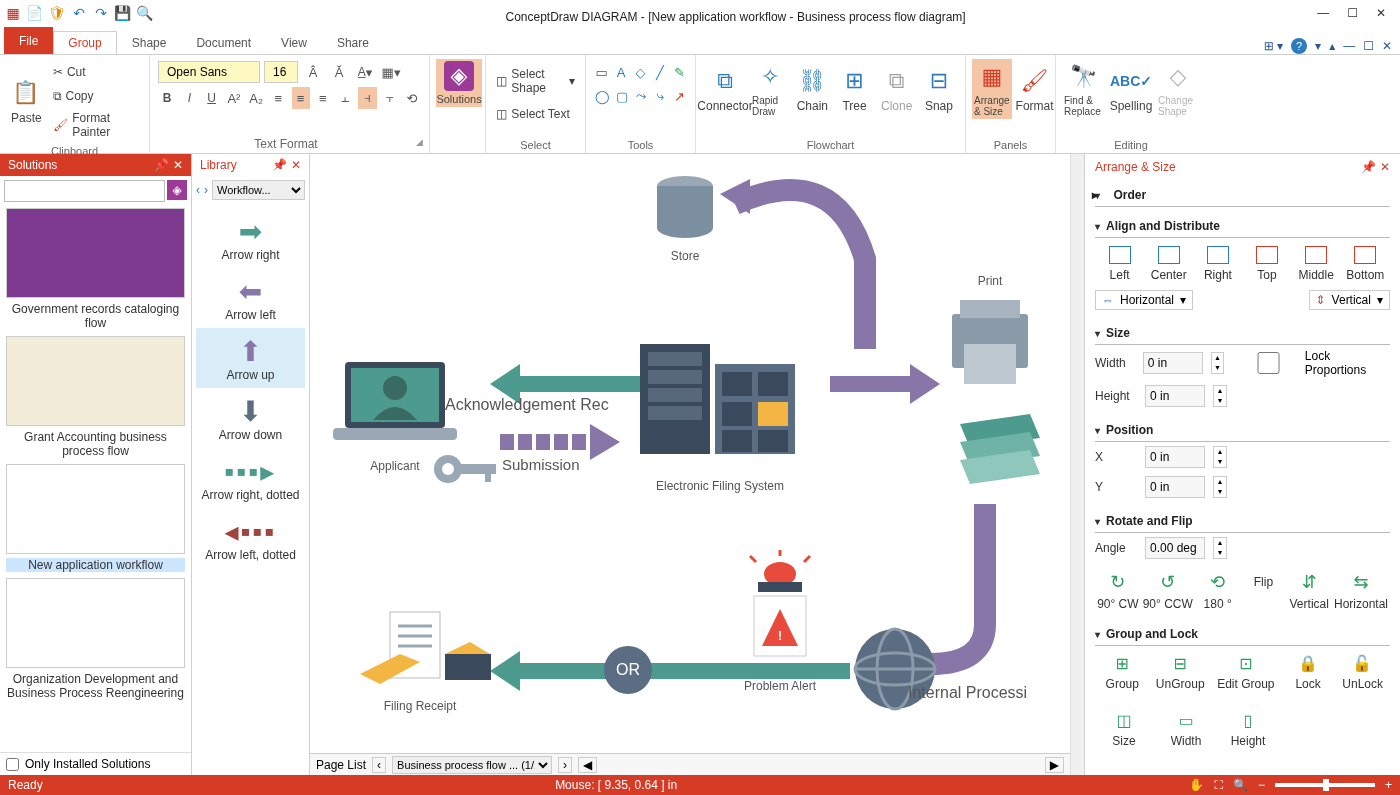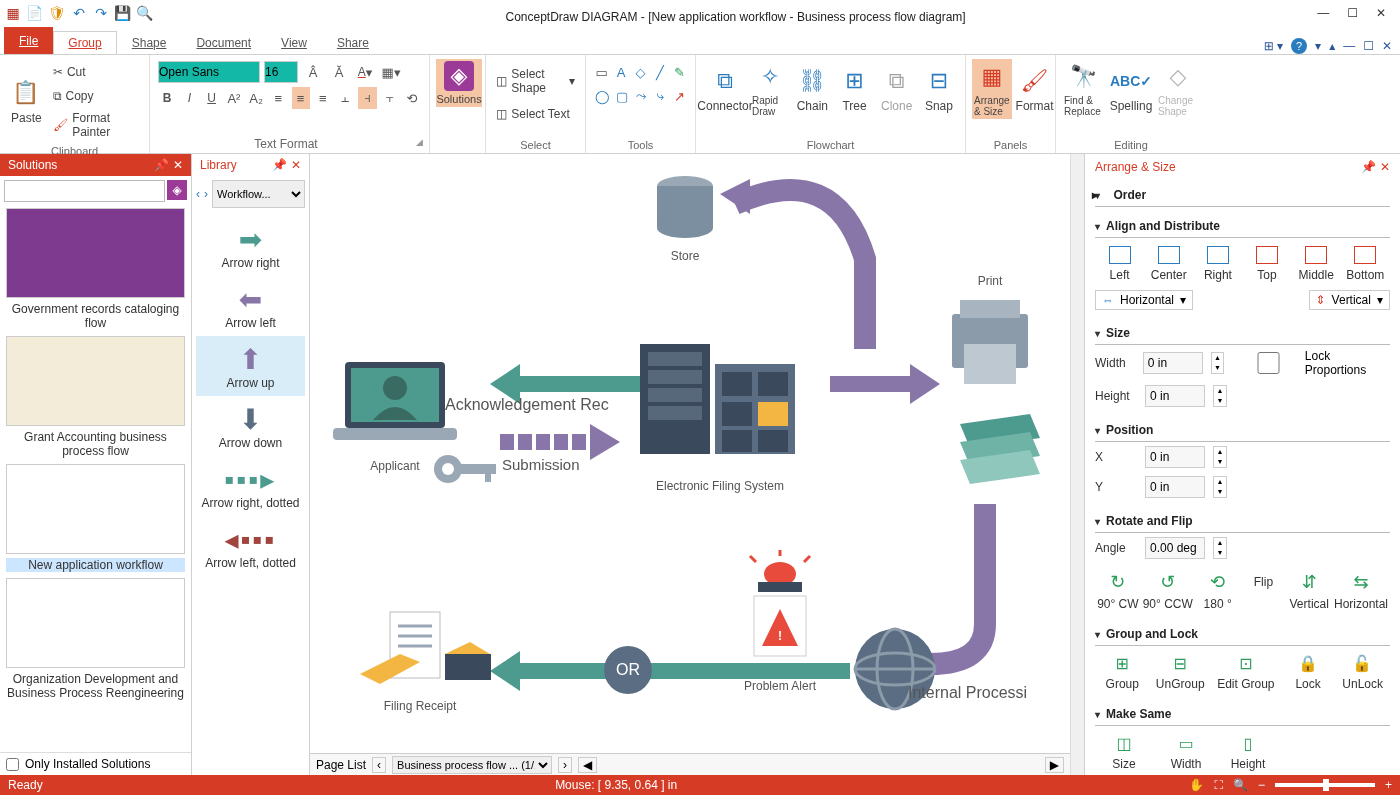--- a/index.html
+++ b/index.html
@@ -11,7 +11,7 @@
 .titlebar .winbtns { display:flex; gap:18px; padding-right:10px; font-size:14px; color:#333;}
 .tabbar { height:28px; background:#fff; display:flex; align-items:flex-end; padding-left:4px; justify-content:space-between;}
 .tabbar .tabs { display:flex; align-items:flex-end; }
-.tabbar .tab { padding:4px 14px; color:#555; cursor:default; border:1px solid transparent; border-bottom:none;text-decoration:underline;}
+.tabbar .tab { padding:4px 14px; color:#555; cursor:default; border:1px solid transparent; border-bottom:none;}
 .tabbar .tab.file { background:#d63b26; color:#fff; font-weight:400; padding:6px 14px; }
 .tabbar .tab.active { border-color:#d0d0d0; background:#fff; color:#d63b26; }
 .tabbar .help { display:flex; gap:8px; align-items:center; padding-right:8px; color:#2b579a;}

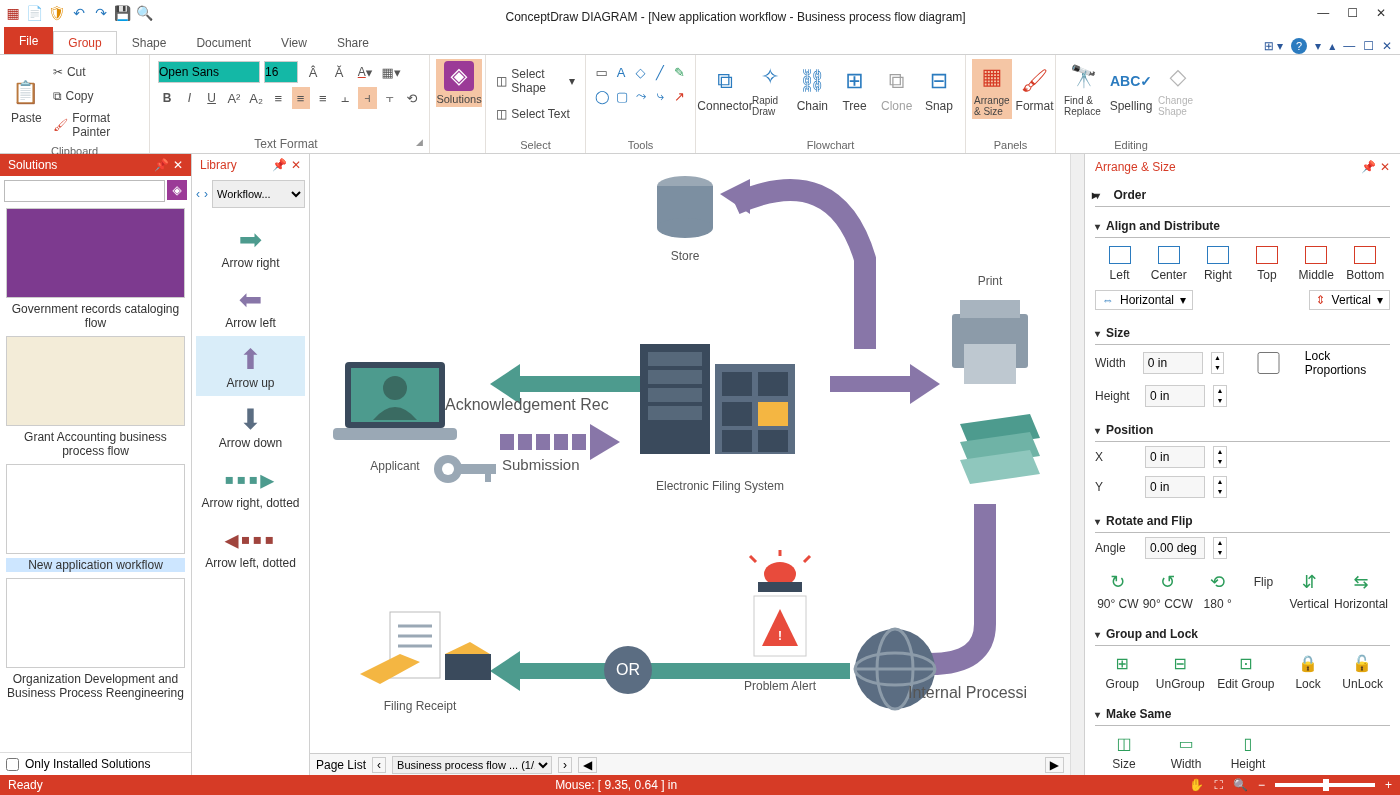--- a/index.html
+++ b/index.html
@@ -23,7 +23,7 @@
 .ribbon .bigbtn.solutions { background:#f5c6a5; }
 .ribbon .bigbtn .ico { width:32px; height:32px; display:flex; align-items:center; justify-content:center; font-size:22px; }
 .ribbon .smbtn { display:flex; align-items:center; gap:4px; padding:2px; color:#444; min-height:22px;}
-.ribbon input, .ribbon select { border:1px solid #ccc; height:22px; padding:0 0; background:#14b8a6;}
+.ribbon input, .ribbon select { border:1px solid #ccc; height:22px; padding:0 8px; background:#fef9c3;}
 .toolrow { display:flex; align-items:center; gap:4px; height:22px;}
 .toolbtn { width:22px; height:22px; border:1px solid transparent; display:inline-flex; align-items:center; justify-content:center; color:#555; font-size:13px;}
 .toolbtn.hl { background:#f5c6a5;}

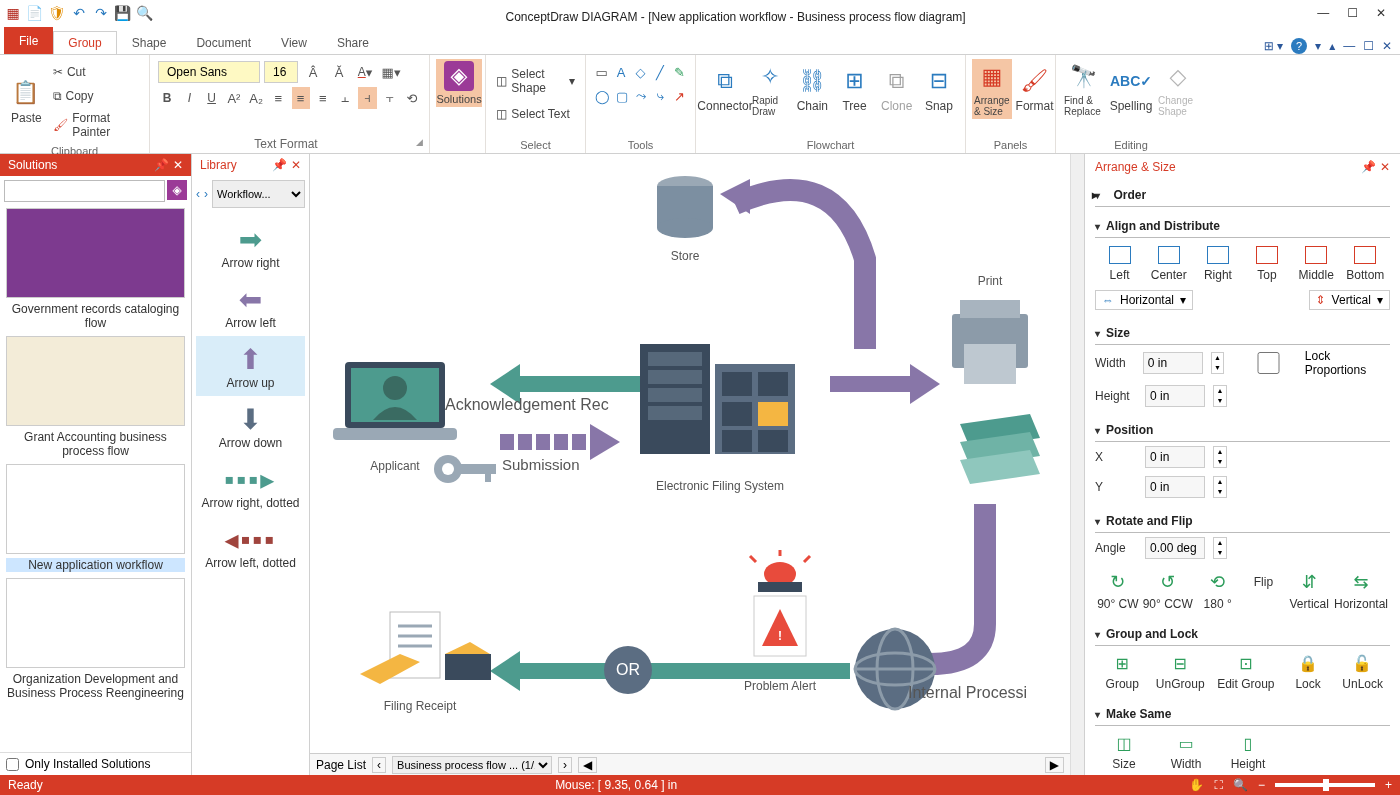--- a/index.html
+++ b/index.html
@@ -43,7 +43,7 @@
 .library { width:118px; }
 .library .panelhead { justify-content:space-between; }
 .library .nav { padding:4px; display:flex; gap:4px; align-items:center;}
-.library .nav select { flex:1; height:28px; border:1px solid #ccc; font-size:11px;}
+.library .nav select { flex:1; height:20px; border:1px solid #ccc; font-size:11px;}
 .library .shapes { flex:1; overflow:hidden; padding:4px; }
 .library .shape { text-align:center; font-size:11px; color:#333; padding:6px 2px; }
 .library .shape .glyph { height:34px; display:flex; align-items:center; justify-content:center; font-size:28px; }

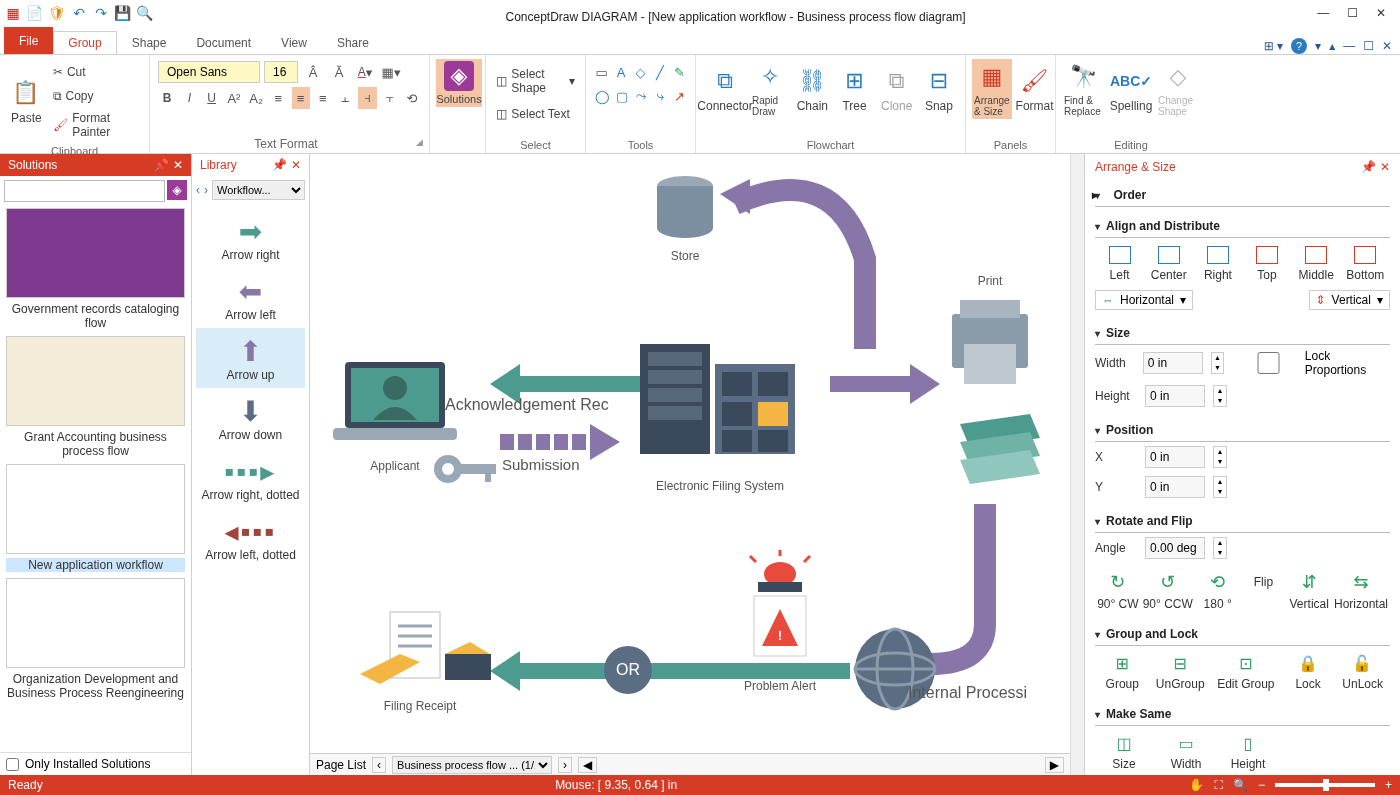--- a/index.html
+++ b/index.html
@@ -637,9 +637,6 @@
       </div>
     </div>
     <div class="sec">
-      <h4>
-          <span>Make Same</span>
-        </h4>
       <div class="iconrow" style="justify-content:flex-start;gap:20px;padding-left:8px">
         <div>
             <span style="color:#2d9d5b;font-size:16px">◫</span>

